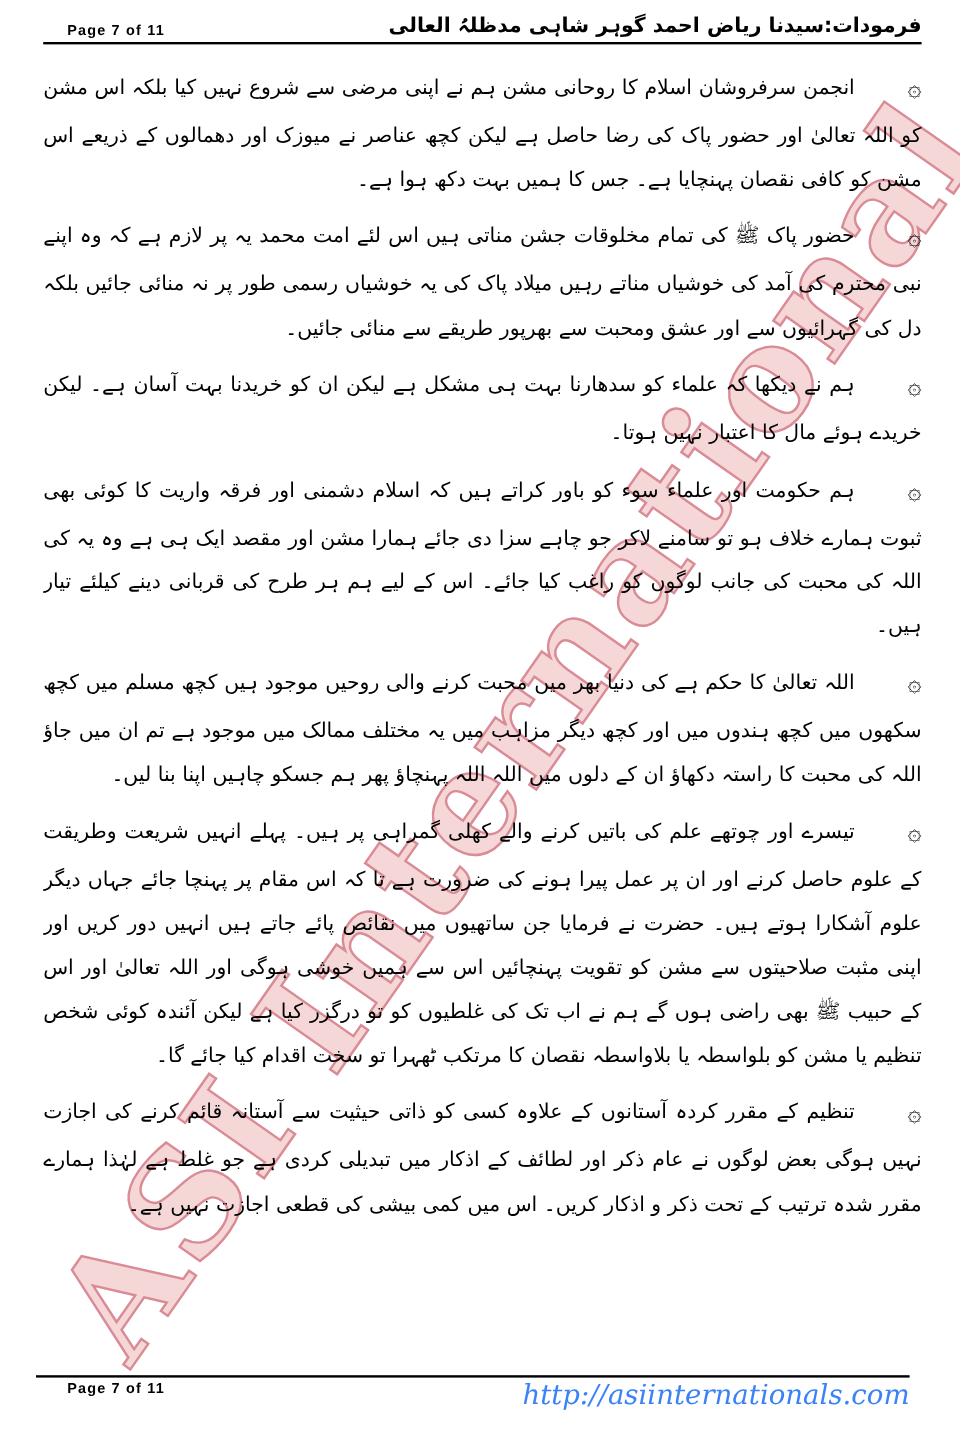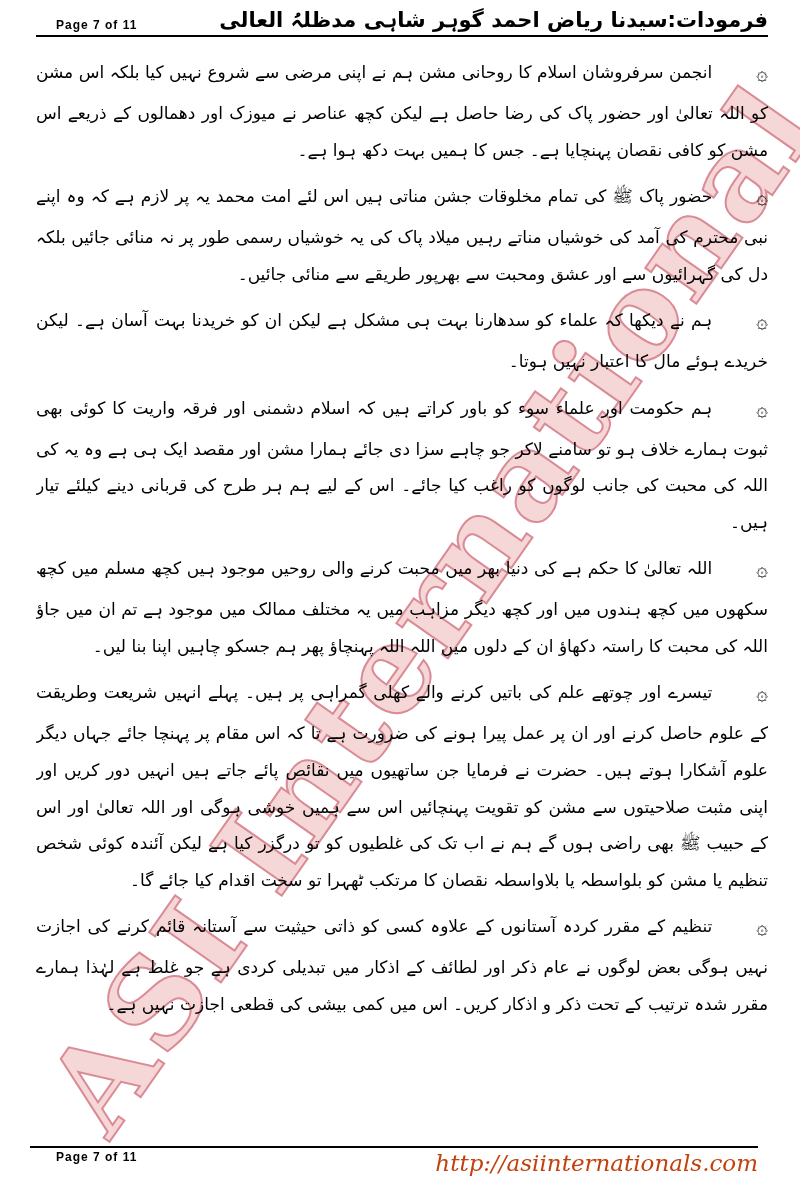--- a/index.html
+++ b/index.html
@@ -54,7 +54,7 @@
     direction: rtl;
     font-family: "DejaVu Sans", sans-serif;
     font-weight: bold;
-    font-size: 21px;
+    font-size: 17px;
     text-align: center;
   }
 

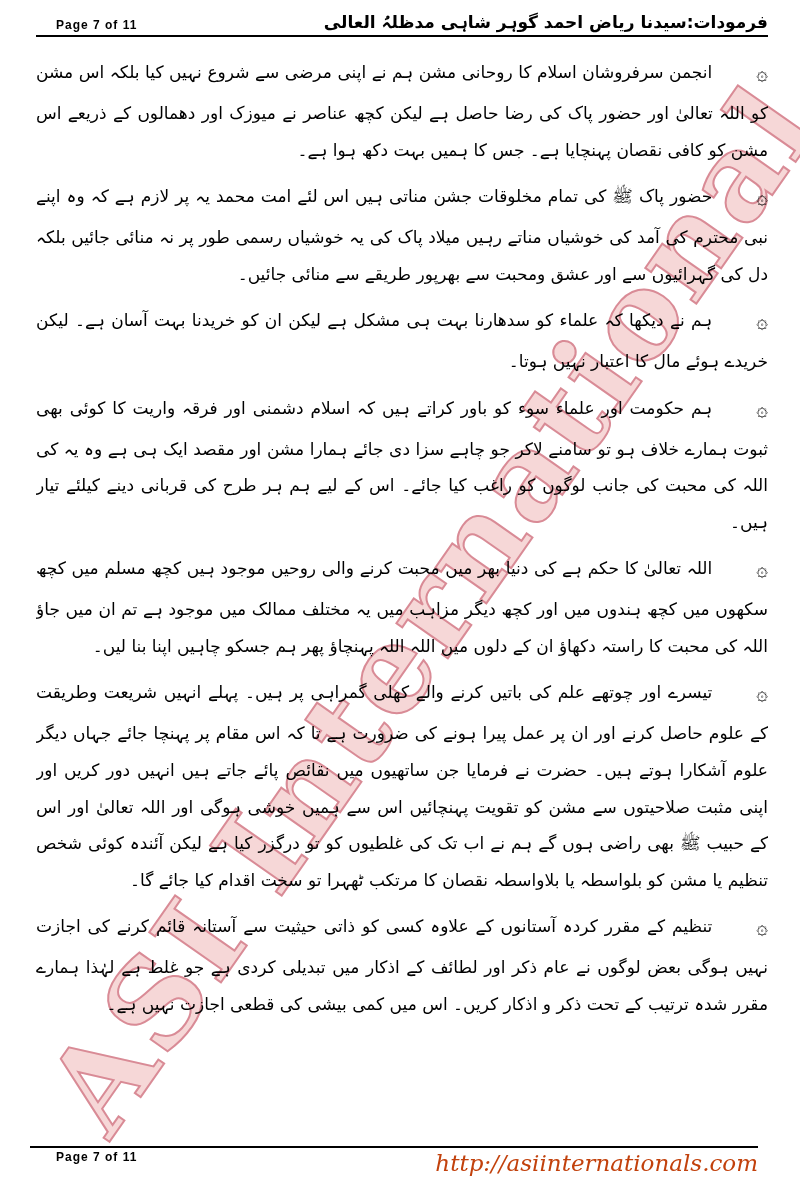--- a/index.html
+++ b/index.html
@@ -96,7 +96,7 @@
     font-family: "DejaVu Serif", serif;
     font-style: italic;
     font-size: 23px;
-    color: #c2410c;
+    color: #3b82f6;
     text-decoration: none;
   }
 </style>

